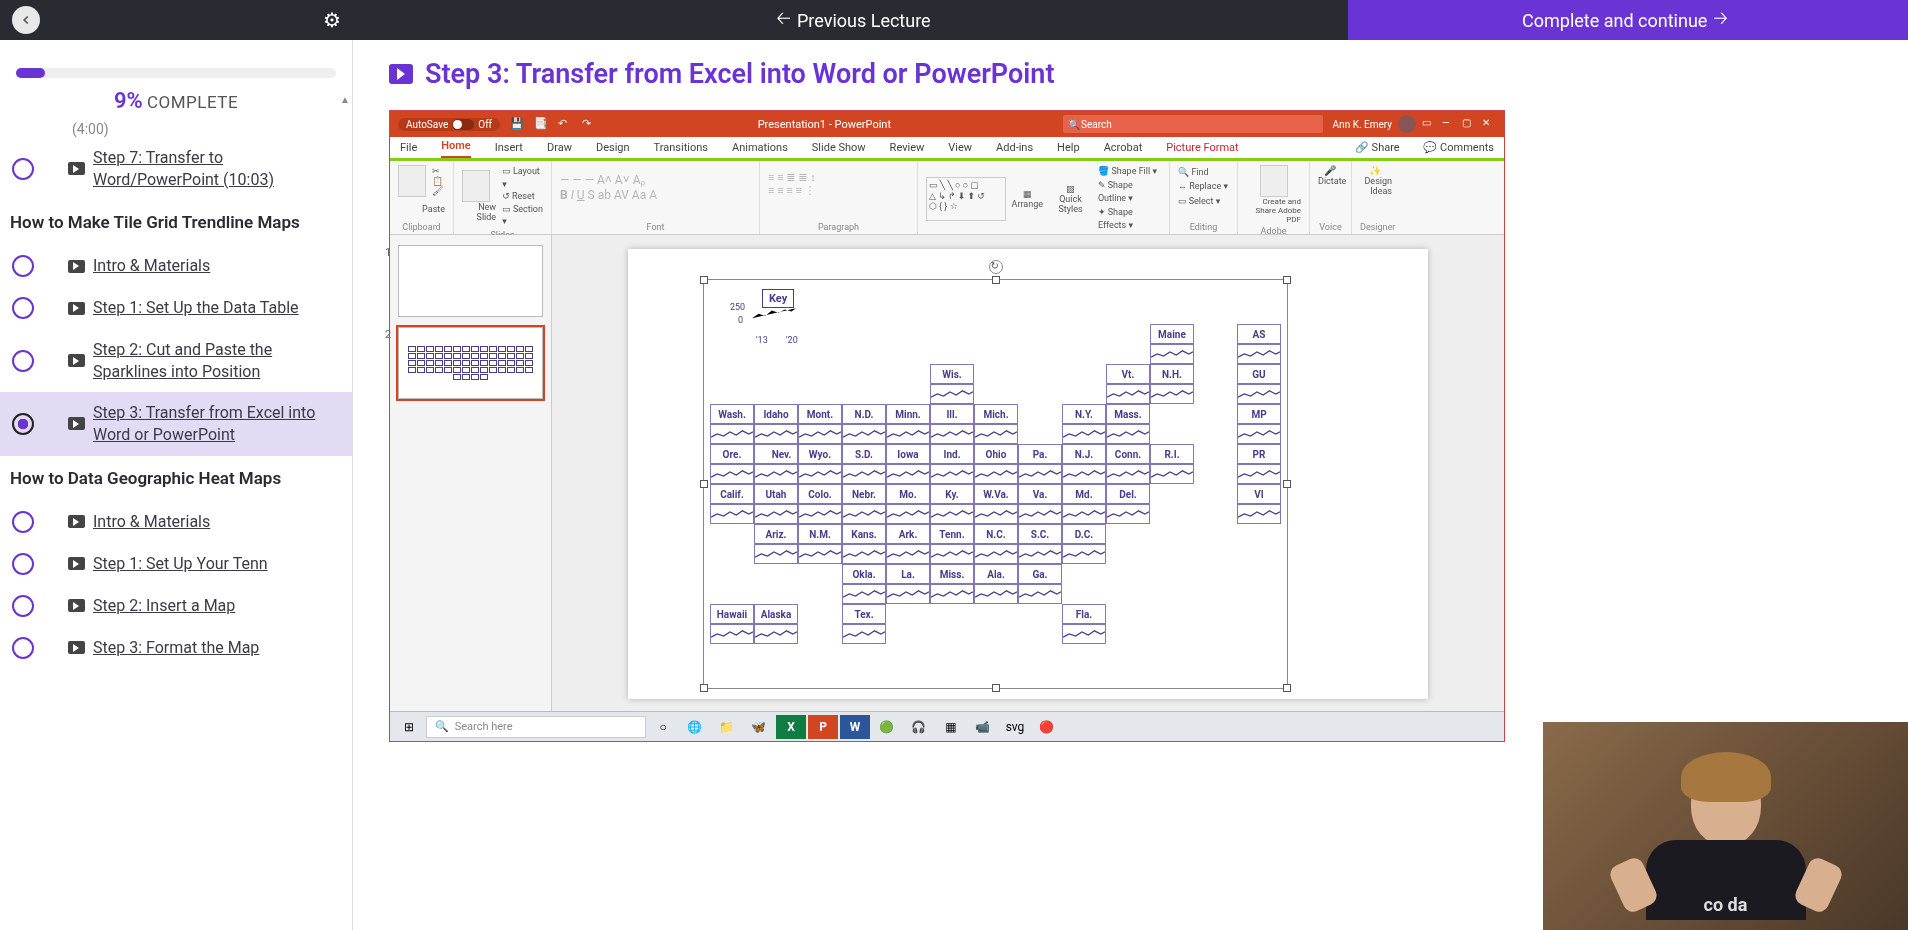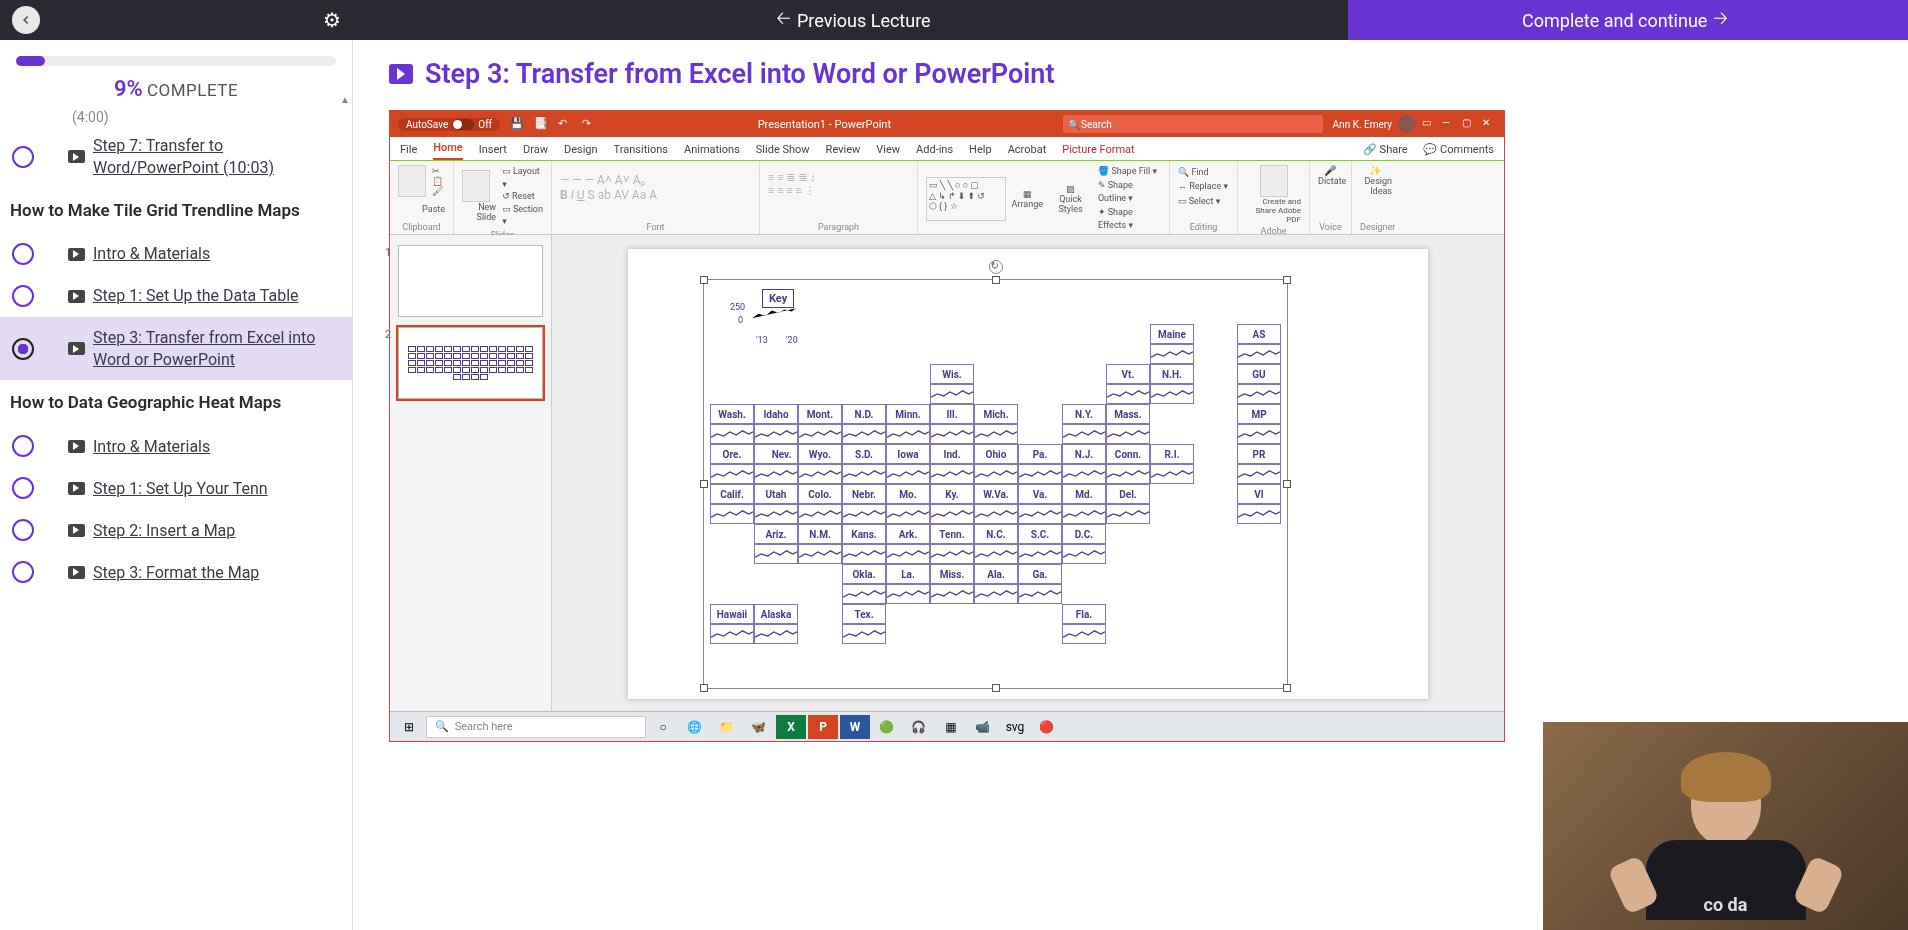--- a/index.html
+++ b/index.html
@@ -16,7 +16,7 @@
 .main { display: flex; height: calc(100vh - 40px); }
 
 .sidebar { width: 353px; border-right: 1px solid #ddd; overflow-y: auto; position: relative; background: #fff; }
-.progress-row { padding: 16px 16px 8px; }
+.progress-row { padding: 28px 16px 8px; }
 .progress-bar { height: 10px; background: #eee; border-radius: 6px; position: relative; }
 .progress-fill { height: 100%; background: #6a33d4; border-radius: 6px; }
 .progress-text { text-align: center; margin-top: 10px; font-size: 17px; color: #555; }

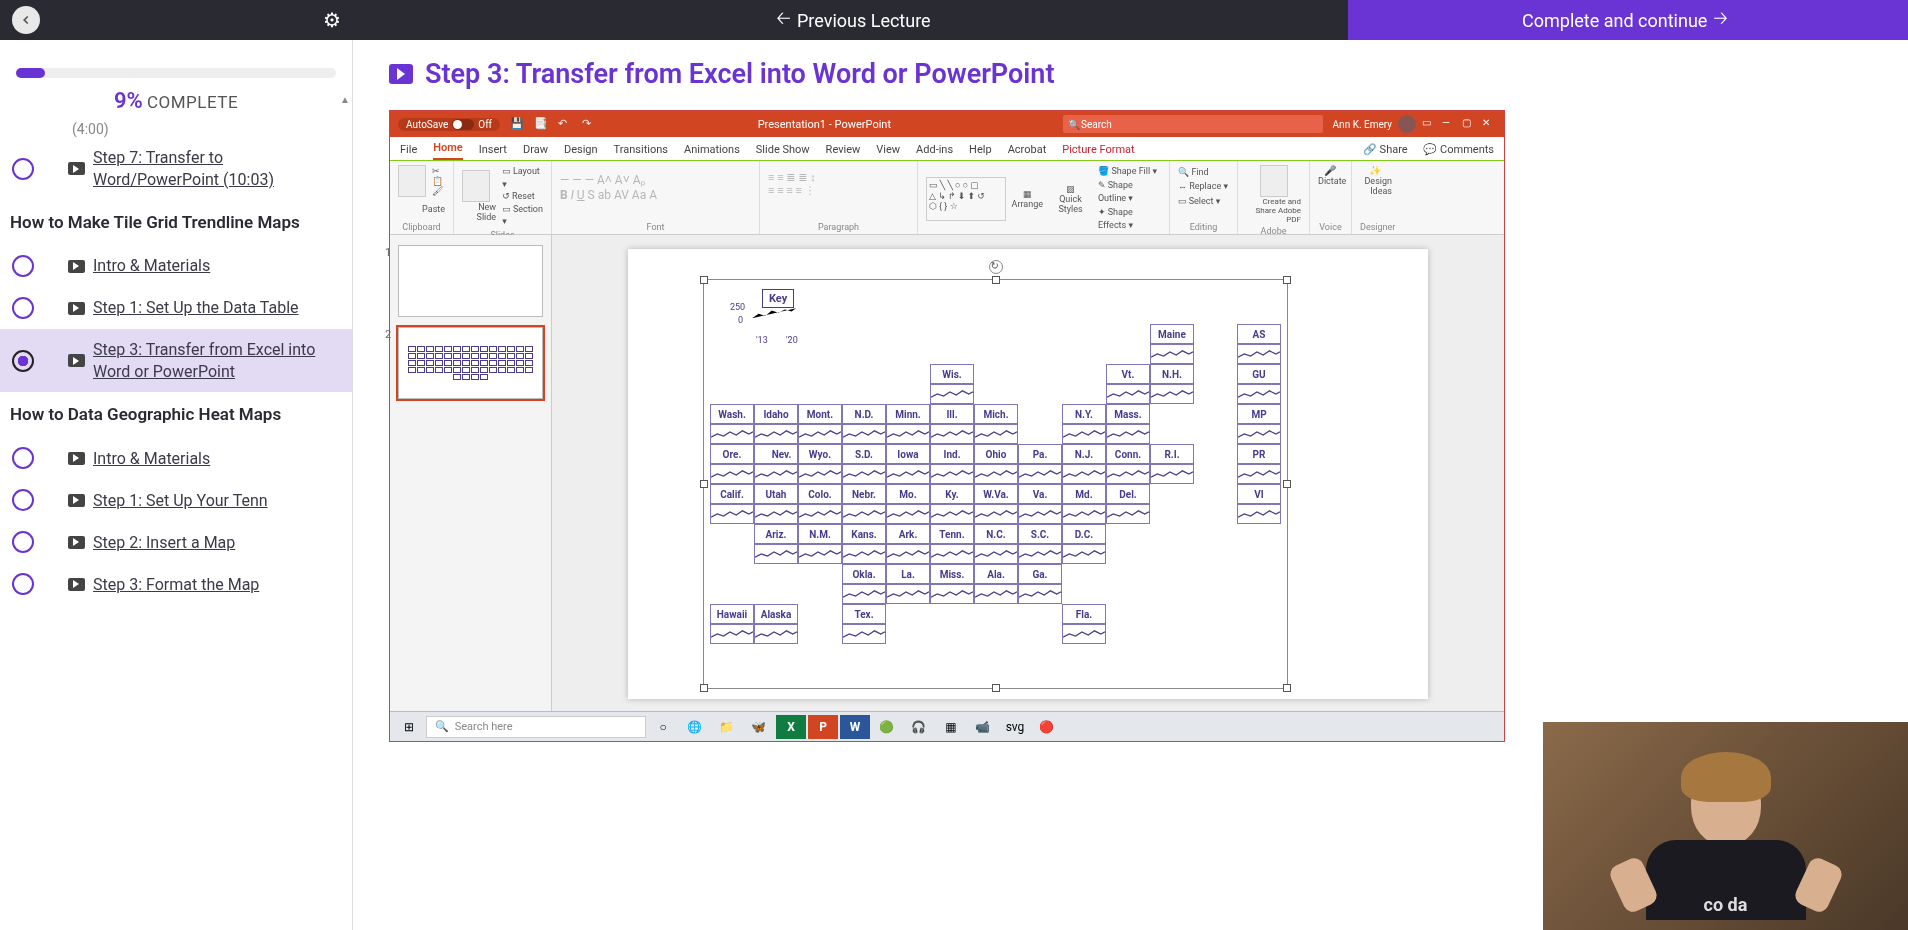--- a/index.html
+++ b/index.html
@@ -52,7 +52,7 @@
 .avatar { width:18px; height:18px; border-radius:50%; background:#855; }
 .winbtn { width:14px; height:14px; }
 
-.ribbon-tabs { height: 24px; background: #fff; display:flex; align-items:flex-end; padding: 0 10px; gap: 16px; font-size: 11px; color:#444; border-bottom: 1px solid #84cc16; }
+.ribbon-tabs { height: 24px; background: #fff; display:flex; align-items:flex-end; padding: 0 10px; gap: 24px; font-size: 11px; color:#444; border-bottom: 3px solid #84cc16; }
 .ribbon-tabs span { padding-bottom: 4px; cursor:pointer; }
 .ribbon-tabs .active-tab { color:#d24522; border-bottom: 2px solid #d24522; font-weight:600; }
 .ribbon-tabs .context-tab { color:#c23; }

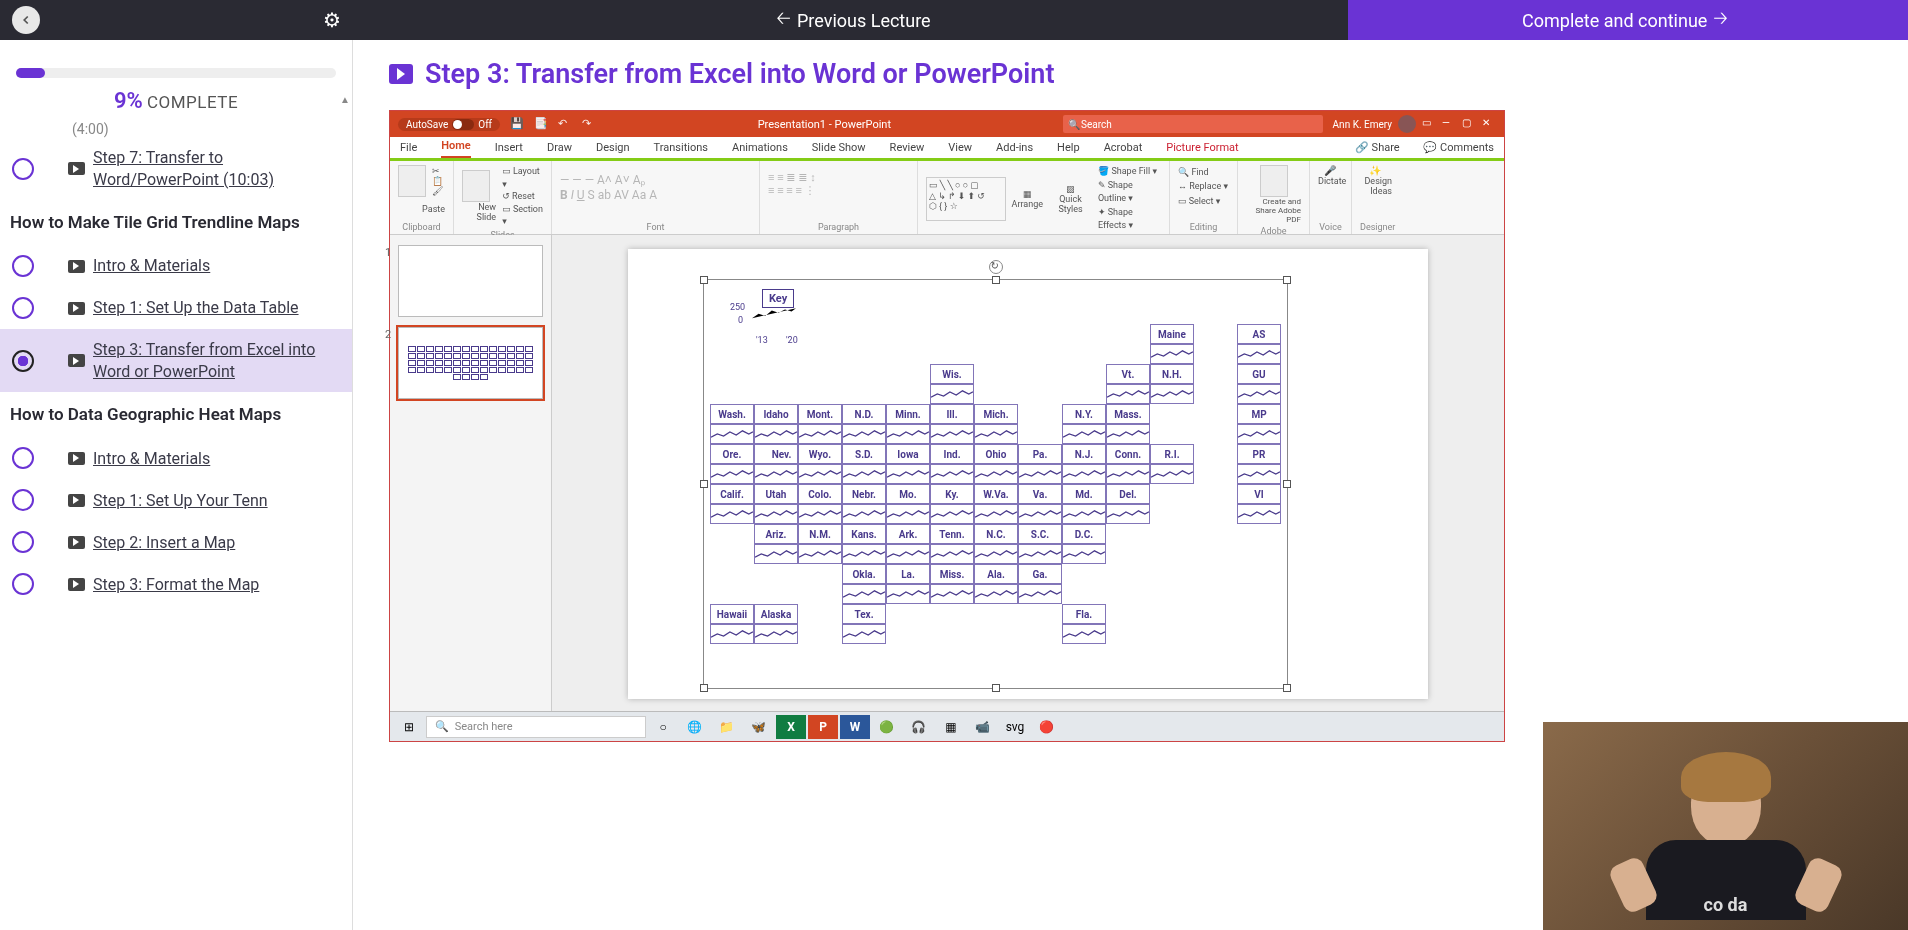--- a/index.html
+++ b/index.html
@@ -165,6 +165,11 @@
       <div class="circ"></div>
       <div class="play"></div>
       <div class="lesson-text">Step 1: Set Up the Data Table</div>
+    </div>
+    <div class="lesson">
+      <div class="circ"></div>
+      <div class="play"></div>
+      <div class="lesson-text">Step 2: Cut and Paste the Sparklines into Position</div>
     </div>
     <div class="lesson active">
       <div class="circ current"></div>

